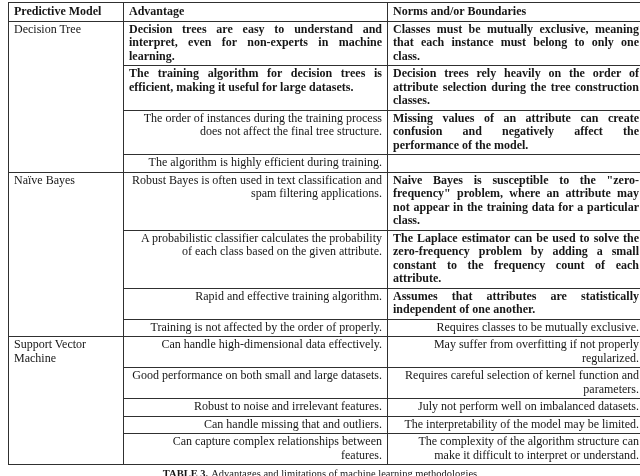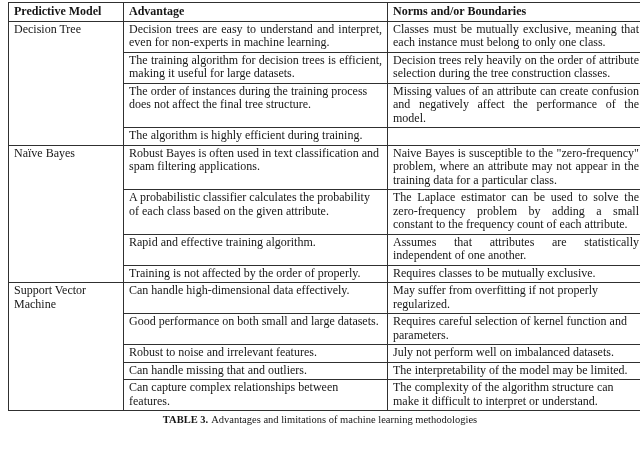--- a/index.html
+++ b/index.html
@@ -44,7 +44,7 @@
   td.model {
     font-weight: normal;
   }
-  td.cell.justify { text-align: justify; }
+  td.cell.justify { text-align: justify; font-weight: bold; }
   td.cell.left    { text-align: left; }
   .caption {
     width: 636px;

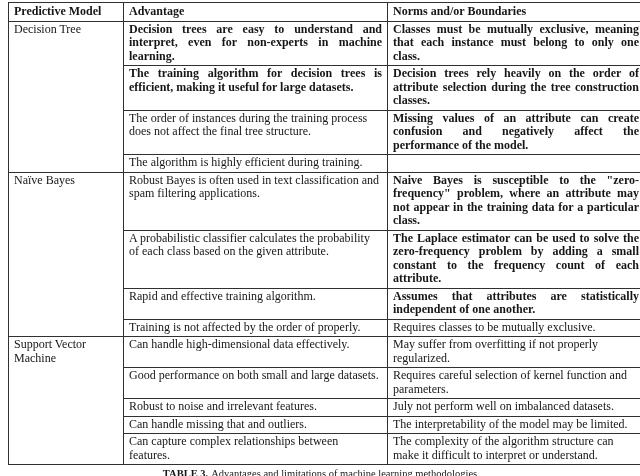--- a/index.html
+++ b/index.html
@@ -45,7 +45,7 @@
     font-weight: normal;
   }
   td.cell.justify { text-align: justify; font-weight: bold; }
-  td.cell.left    { text-align: left; }
+  td.cell.left    { text-align: right; }
   .caption {
     width: 636px;
     margin: 3px 0 0 2px;

